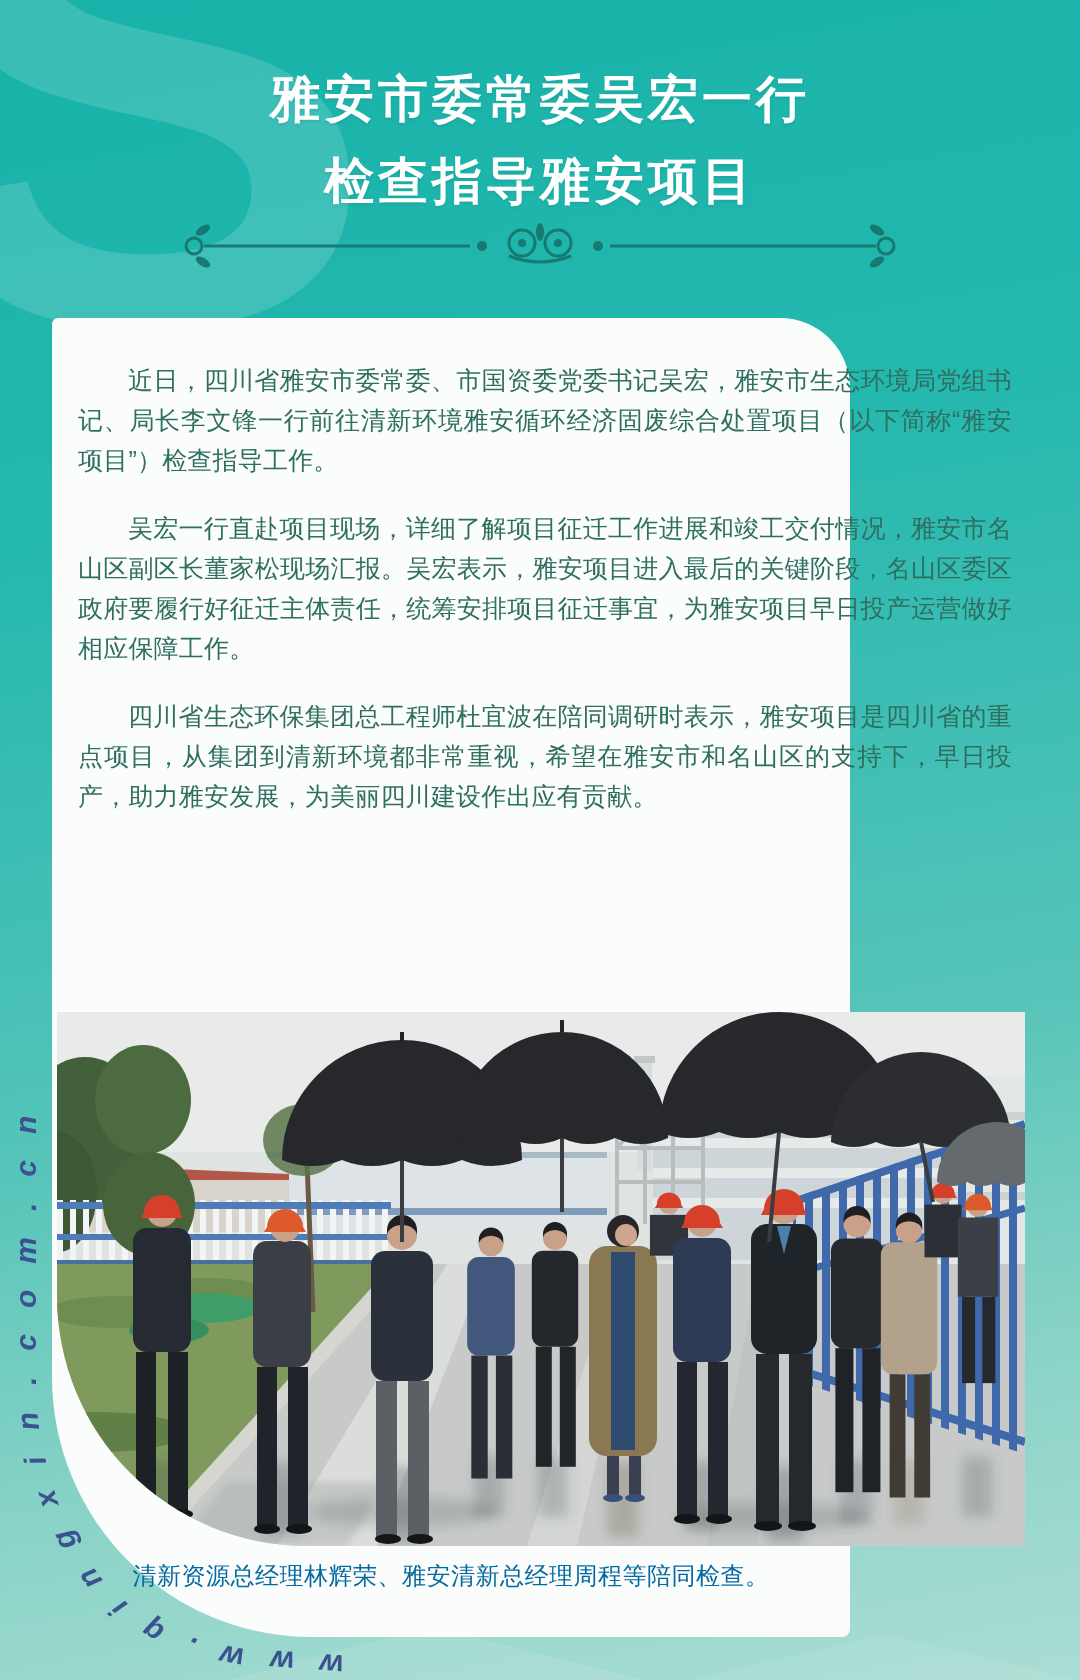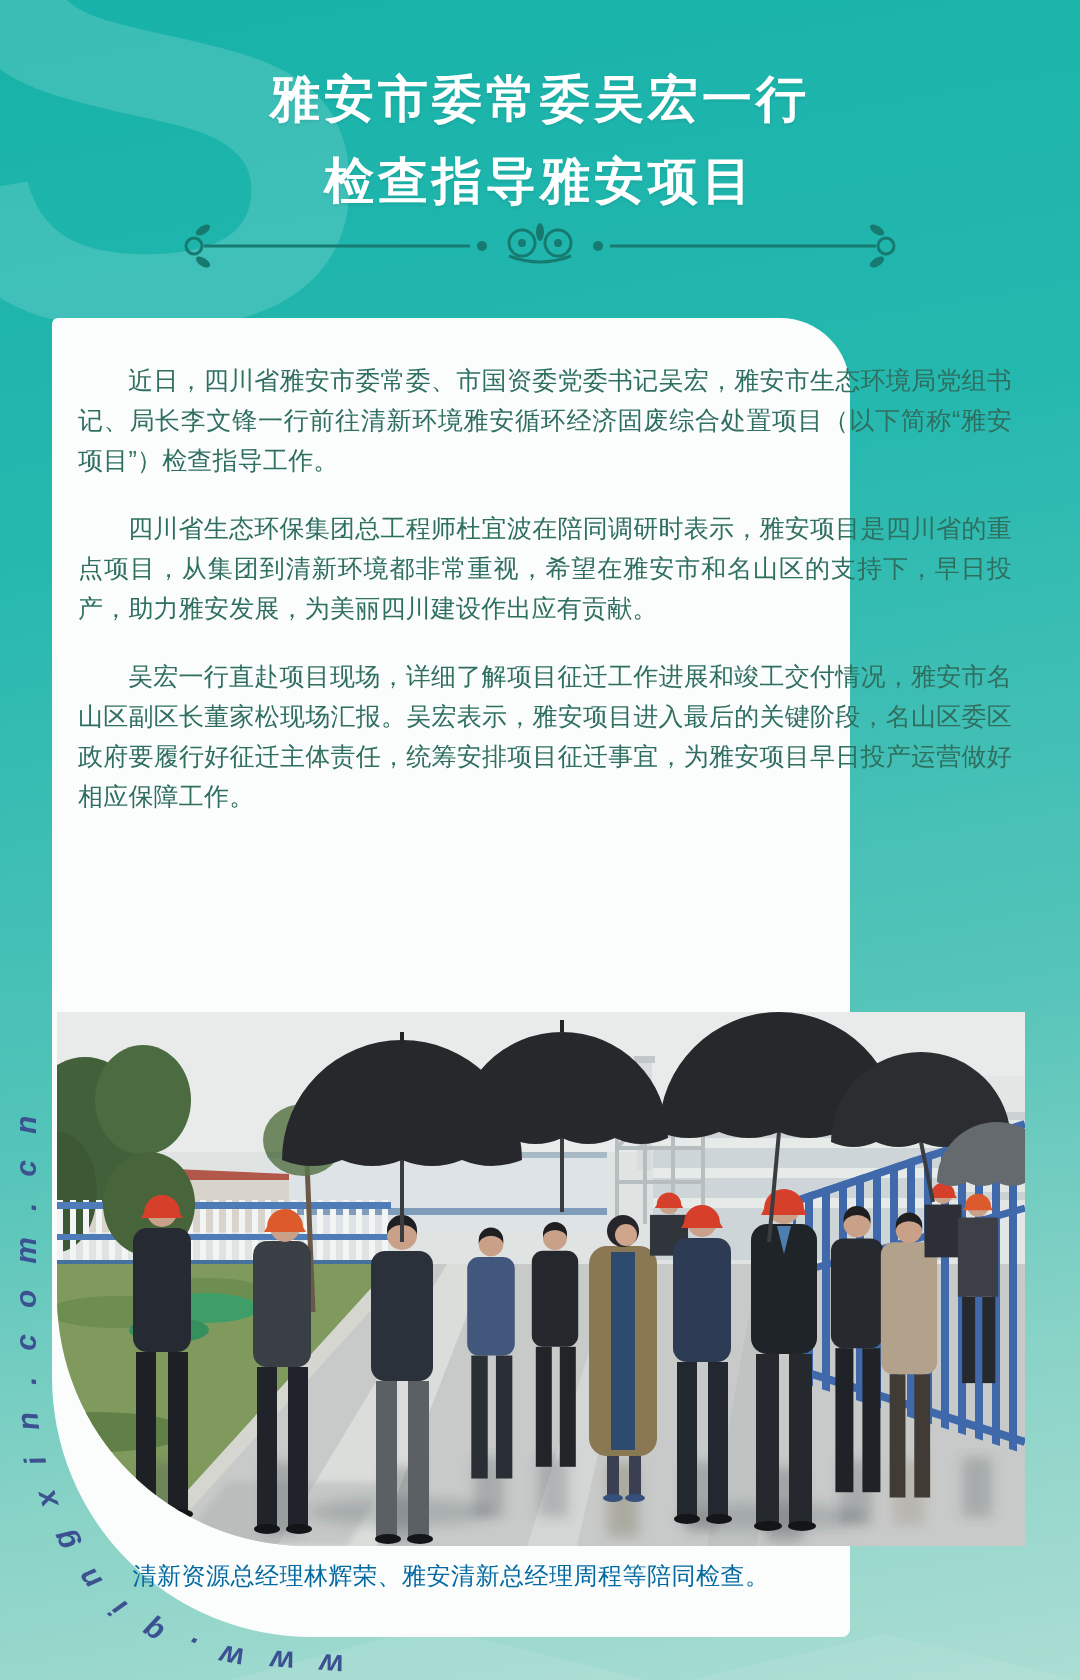--- a/index.html
+++ b/index.html
@@ -74,8 +74,8 @@
 
     <div class="article">
       <p>近日，四川省雅安市委常委、市国资委党委书记吴宏，雅安市生态环境局党组书记、局长李文锋一行前往清新环境雅安循环经济固废综合处置项目（以下简称“雅安项目”）检查指导工作。</p>
+      <p>吴宏一行直赴项目现场，详细了解项目征迁工作进展和竣工交付情况，雅安市名山区副区长董家松现场汇报。吴宏表示，雅安项目进入最后的关键阶段，名山区委区政府要履行好征迁主体责任，统筹安排项目征迁事宜，为雅安项目早日投产运营做好相应保障工作。</p>
       <p>四川省生态环保集团总工程师杜宜波在陪同调研时表示，雅安项目是四川省的重点项目，从集团到清新环境都非常重视，希望在雅安市和名山区的支持下，早日投产，助力雅安发展，为美丽四川建设作出应有贡献。</p>
-      <p>吴宏一行直赴项目现场，详细了解项目征迁工作进展和竣工交付情况，雅安市名山区副区长董家松现场汇报。吴宏表示，雅安项目进入最后的关键阶段，名山区委区政府要履行好征迁主体责任，统筹安排项目征迁事宜，为雅安项目早日投产运营做好相应保障工作。</p>
     </div>
 
     <figure class="photo" role="img" aria-label="吴宏一行雨中步行检查雅安项目现场，众人撑黑伞、戴红色安全帽走在湿滑厂区道路上">

